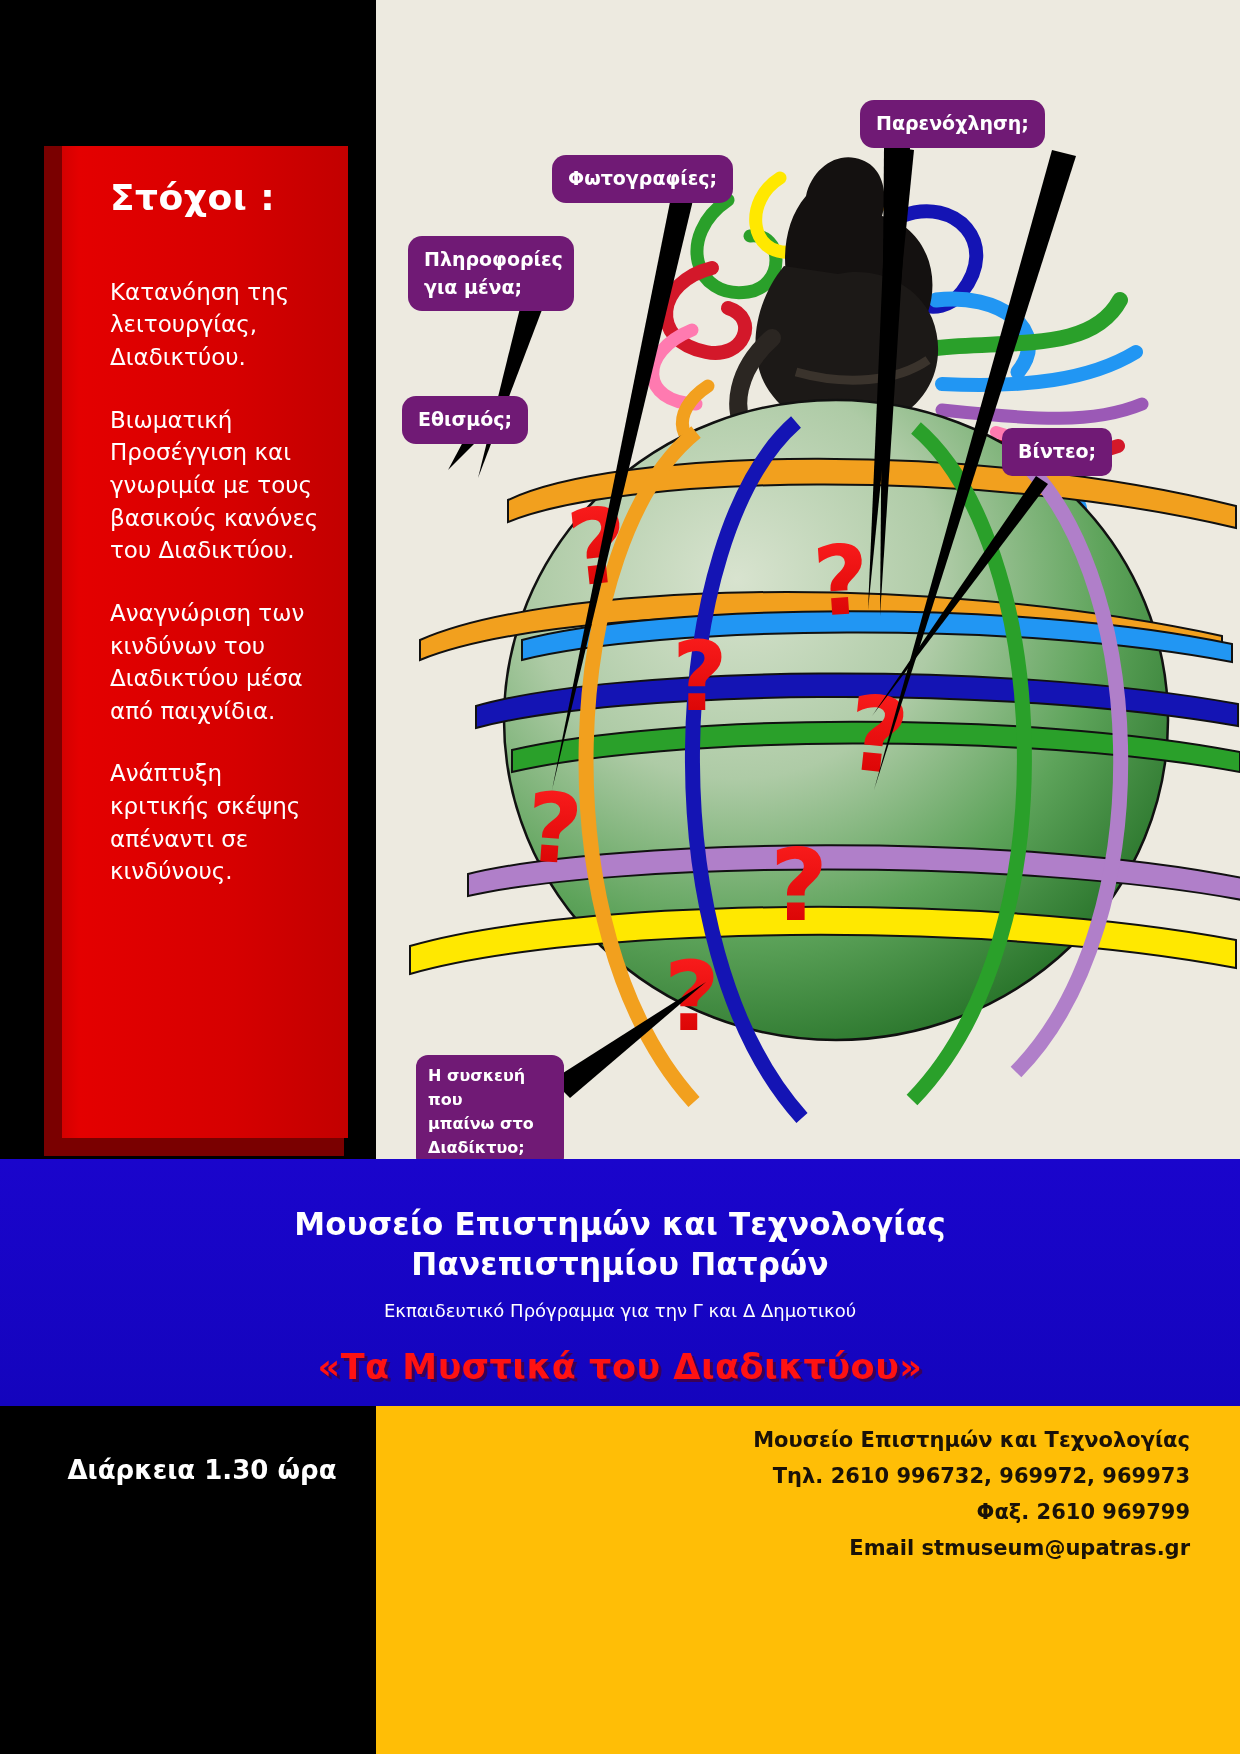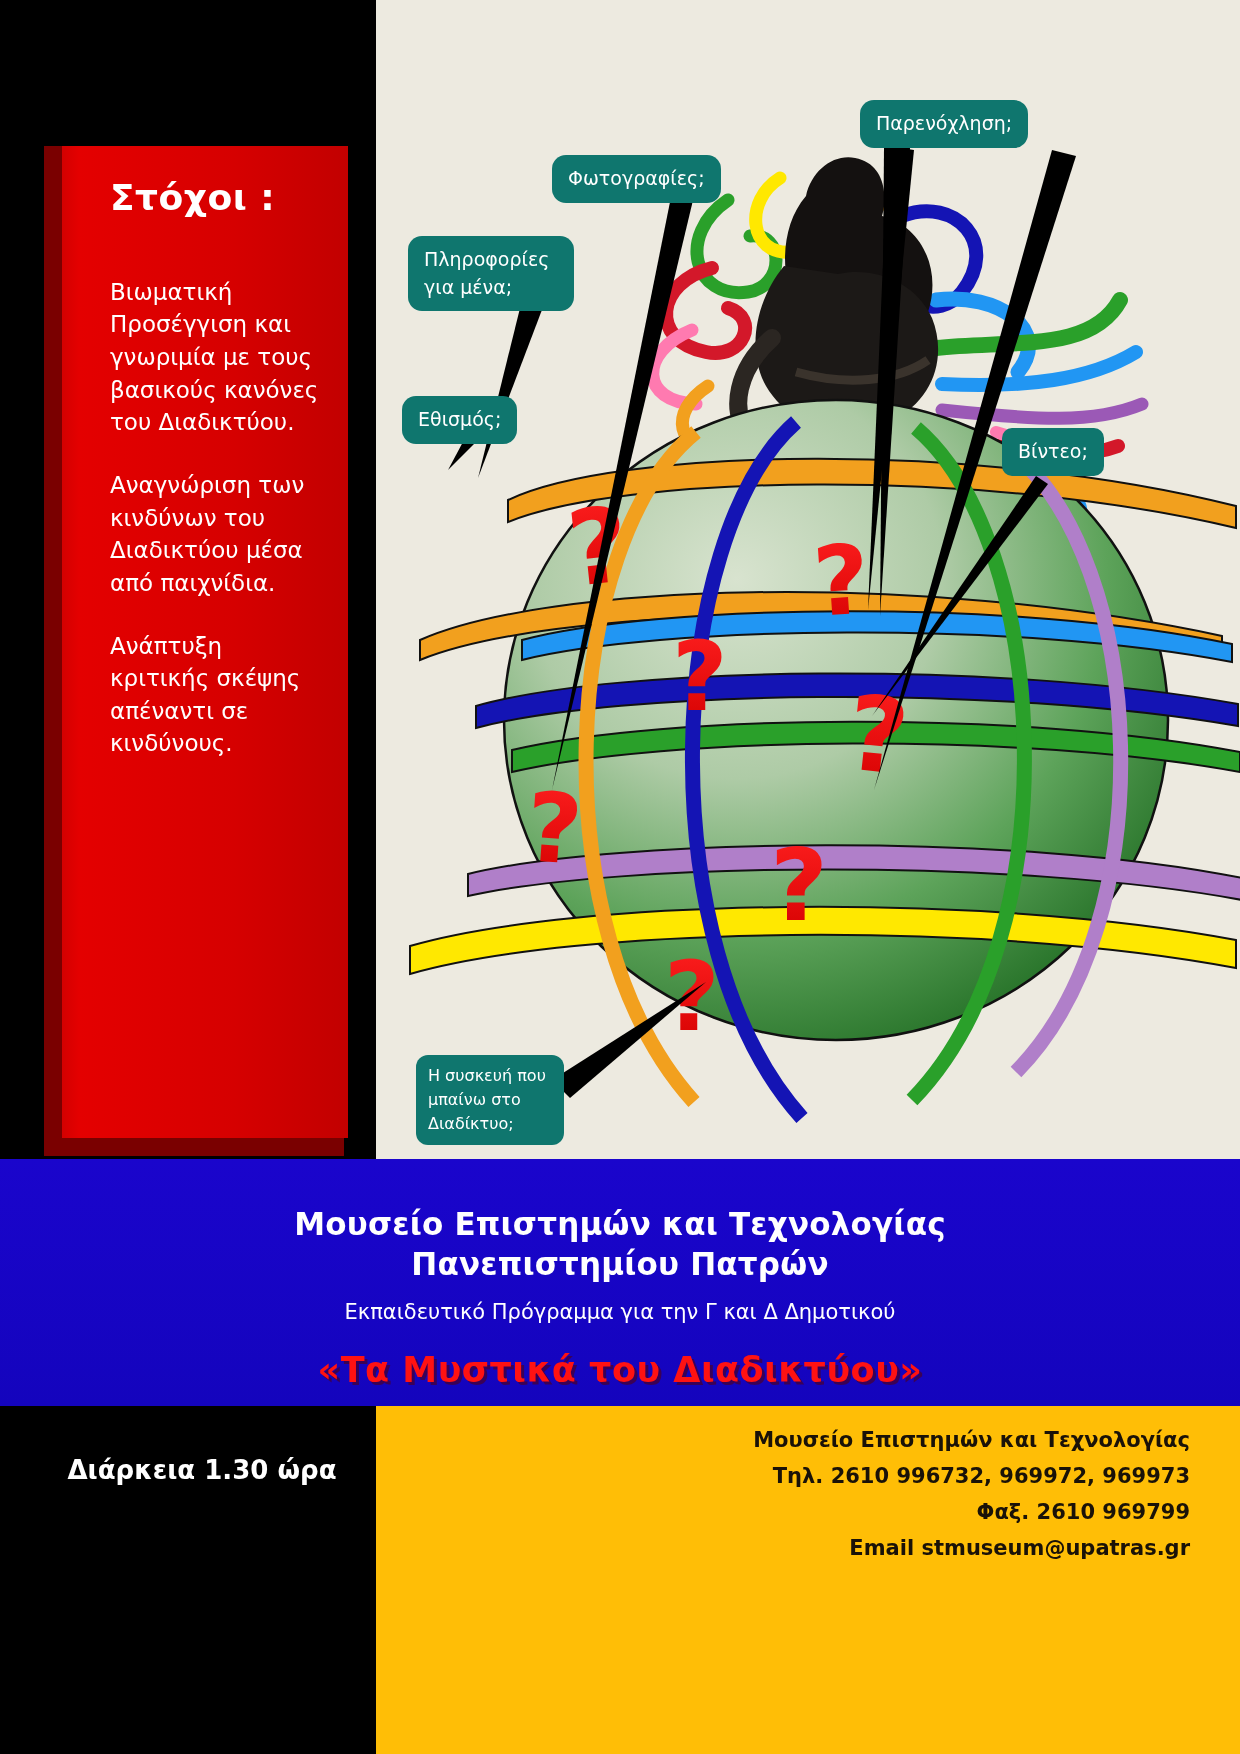--- a/index.html
+++ b/index.html
@@ -43,10 +43,11 @@
 
   
   .bubble{
-    position:absolute;background:#0f766e;color:#ffffff;
+    position:absolute;background:#701a75;color:#ffffff;
     border-radius:14px;padding:10px 16px;
     font-size:19px;line-height:1.45;white-space:pre-line;
     z-index:40;
+    font-weight:bold;
   }
   .bubble.small{font-size:16px;line-height:1.5;border-radius:12px;padding:9px 12px;}
 

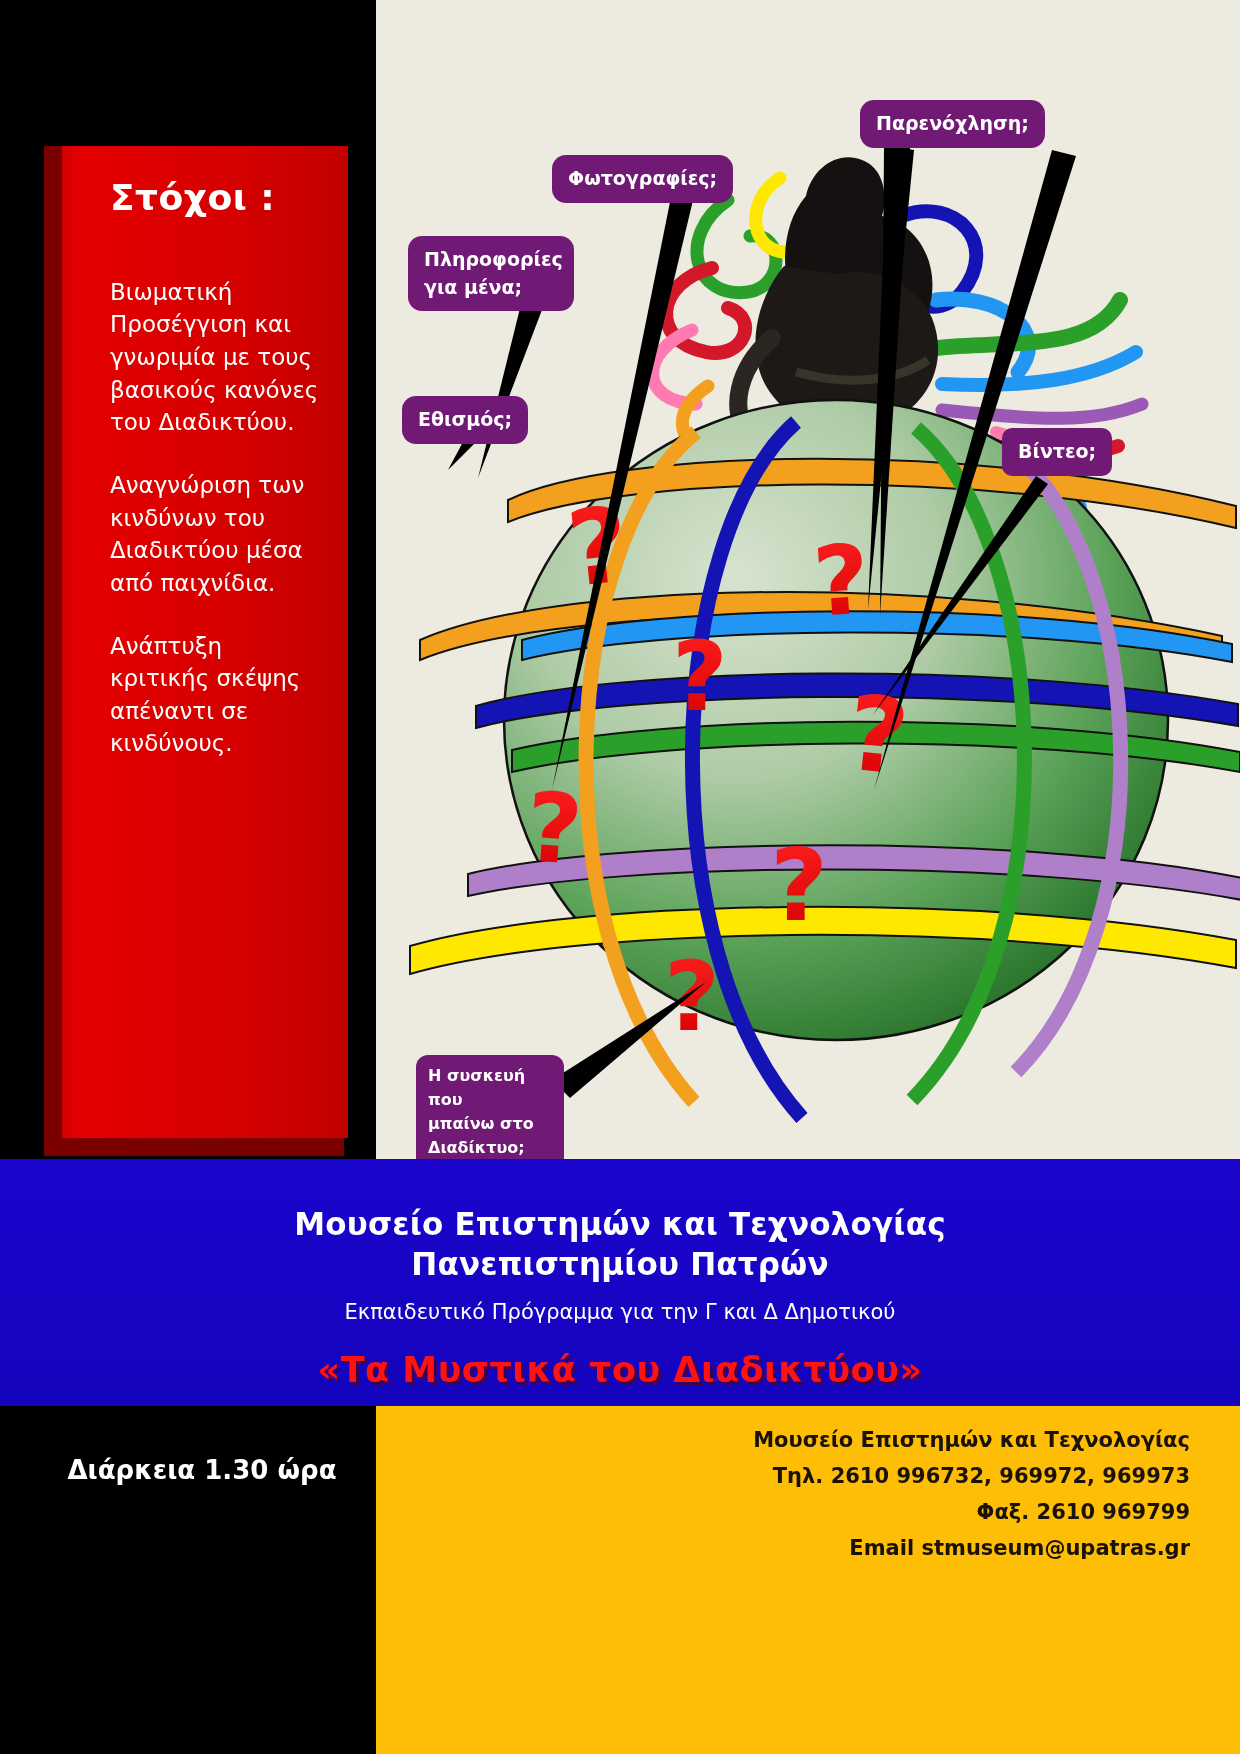--- a/index.html
+++ b/index.html
@@ -199,6 +199,7 @@
   <div id="goals"></div>
   <div id="goals-inner">
     <div class="goals-title">Στόχοι :</div>
+    <p class="goal-p">Κατανόηση της λειτουργίας, Διαδικτύου.</p>
     <p class="goal-p">Βιωματική Προσέγγιση και γνωριμία με τους βασικούς κανόνες του Διαδικτύου.</p>
     <p class="goal-p">Αναγνώριση των  κινδύνων του Διαδικτύου μέσα από παιχνίδια.</p>
     <p class="goal-p">Ανάπτυξη κριτικής σκέψης απέναντι σε κινδύνους.</p>

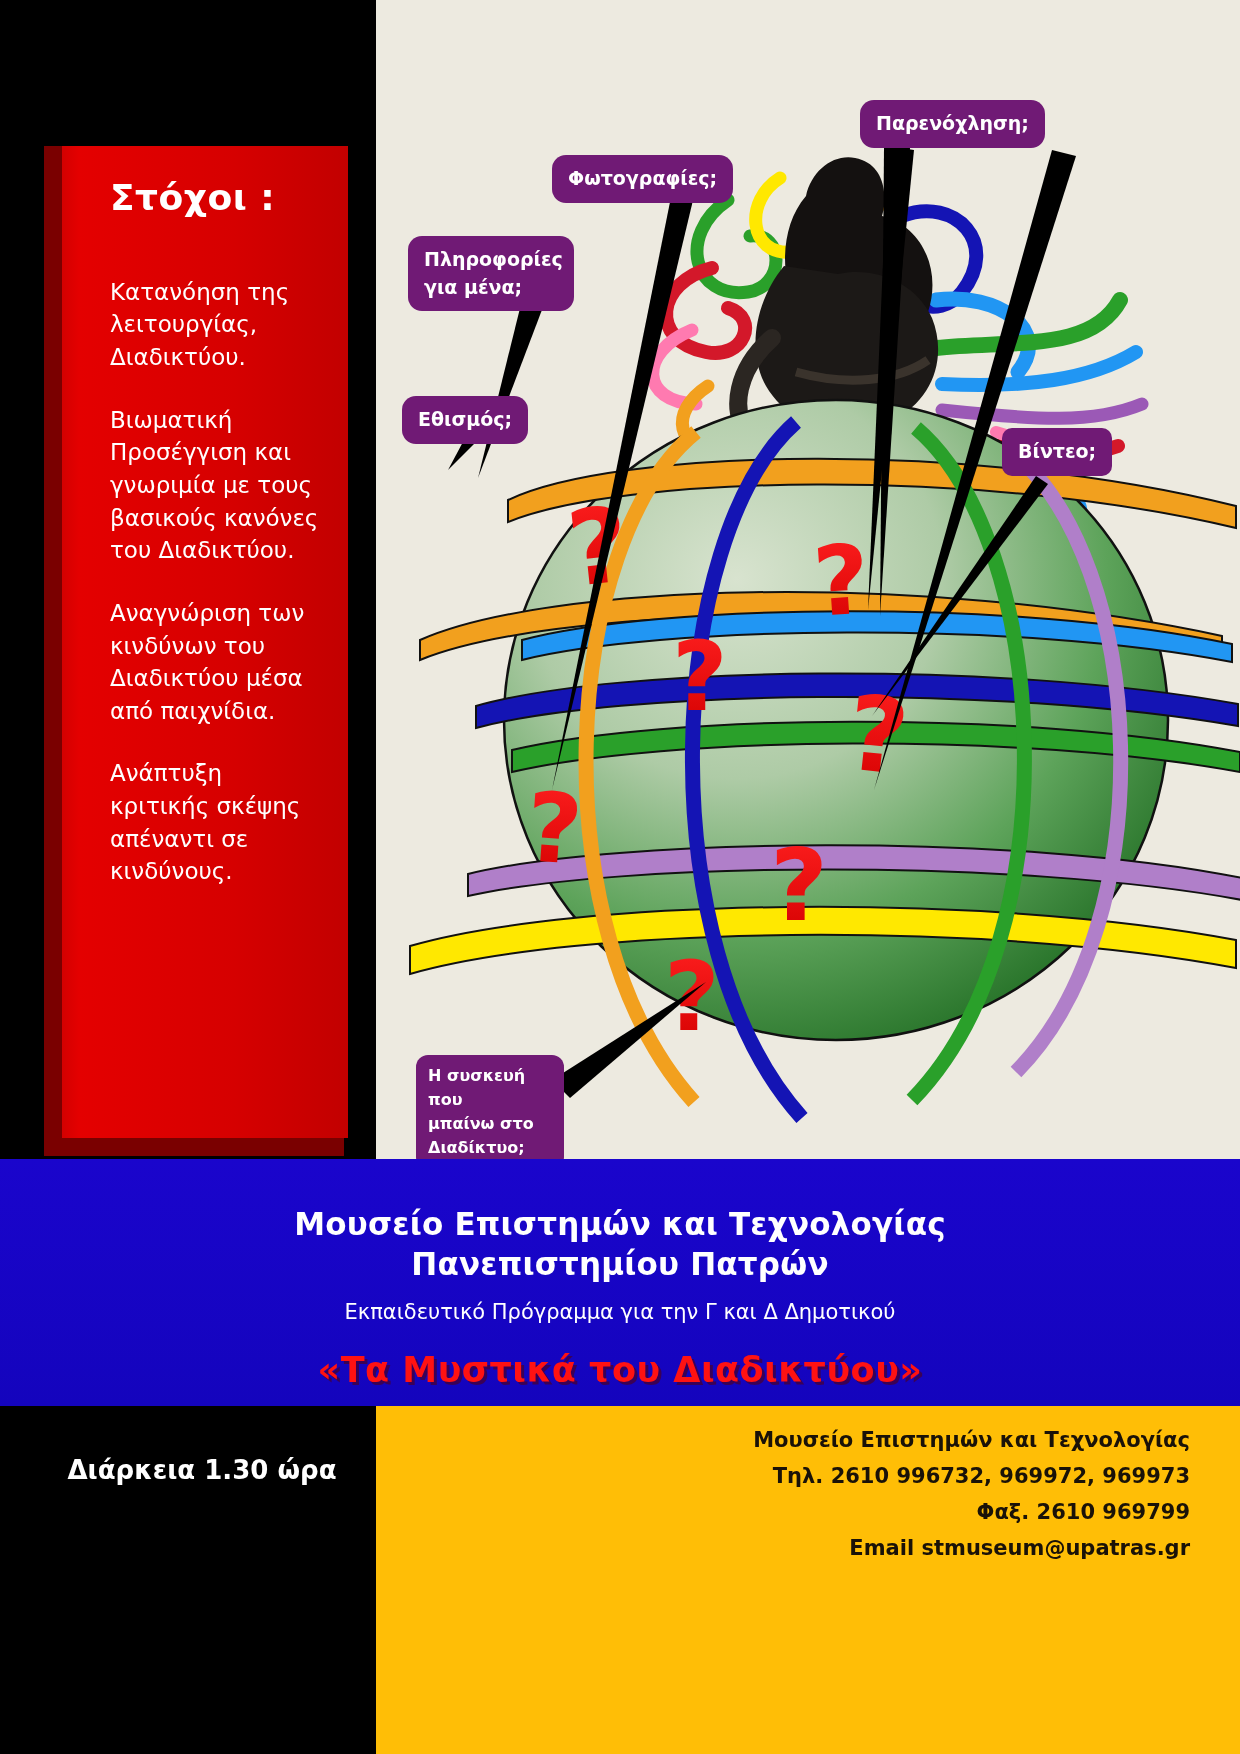--- a/index.html
+++ b/index.html
@@ -66,7 +66,7 @@
     letter-spacing:.2px;
   }
   #blue .sub{
-    margin:16px 0 12px 0;font-size:21px;font-weight:400;
+    margin:16px 0 12px 0;font-size:18px;font-weight:400;
   }
   #blue .slogan{
     margin:26px 0 0 0;font-size:35px;font-weight:bold;color:#ff1212;

